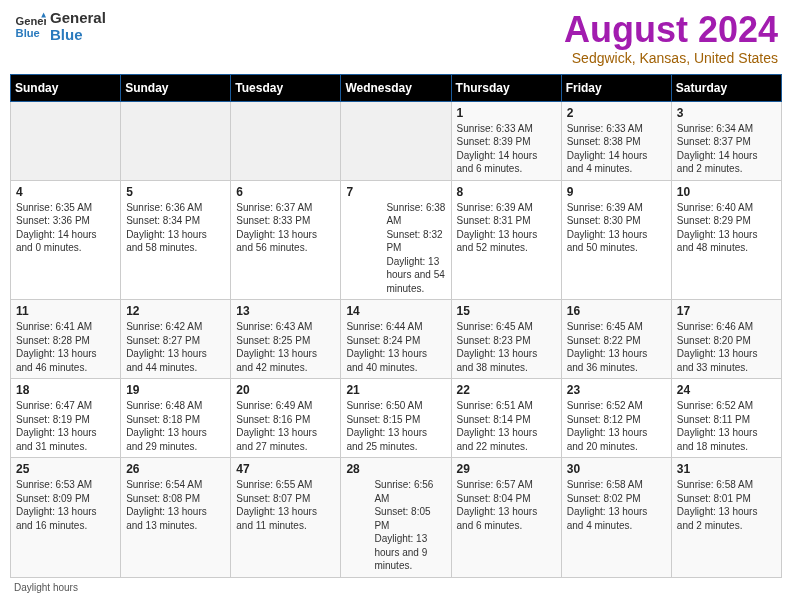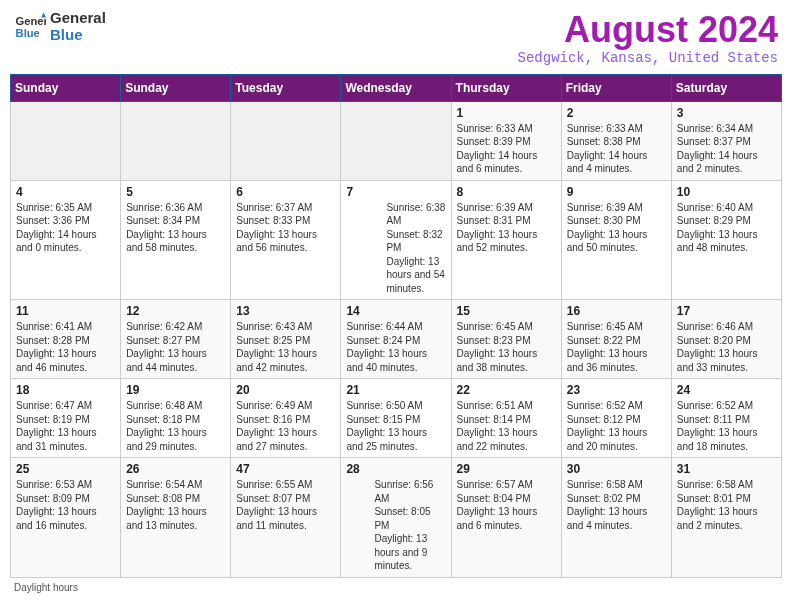--- a/index.html
+++ b/index.html
@@ -37,8 +37,7 @@
     }
     .location-title {
       font-size: 14px;
-      color: #8b5cf6;
-      font-family: Liberation Mono, monospace;
+      color: #a16207;
     }
     .calendar {
       width: 100%;

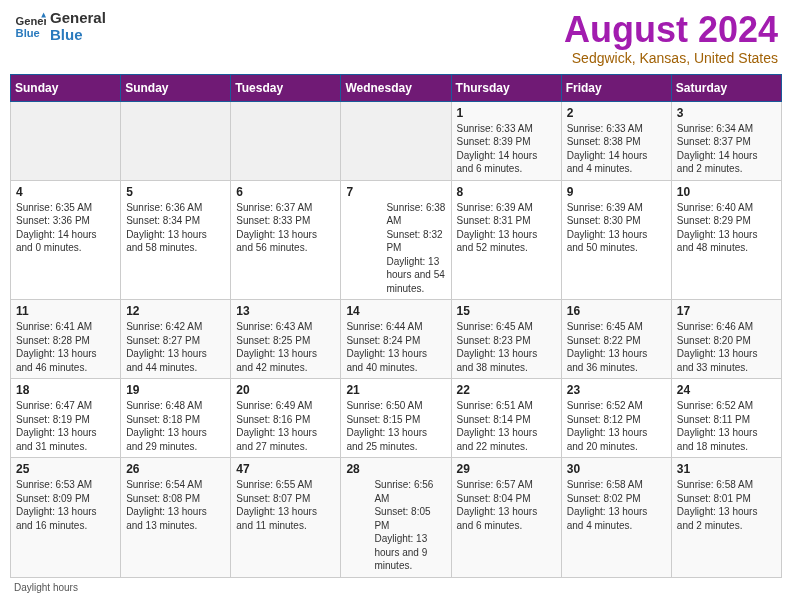--- a/index.html
+++ b/index.html
@@ -45,7 +45,7 @@
       font-size: 10.5px;
     }
     .calendar th {
-      background-color: #701a75;
+      background-color: #000000;
       color: #fff;
       padding: 6px 4px;
       text-align: left;

